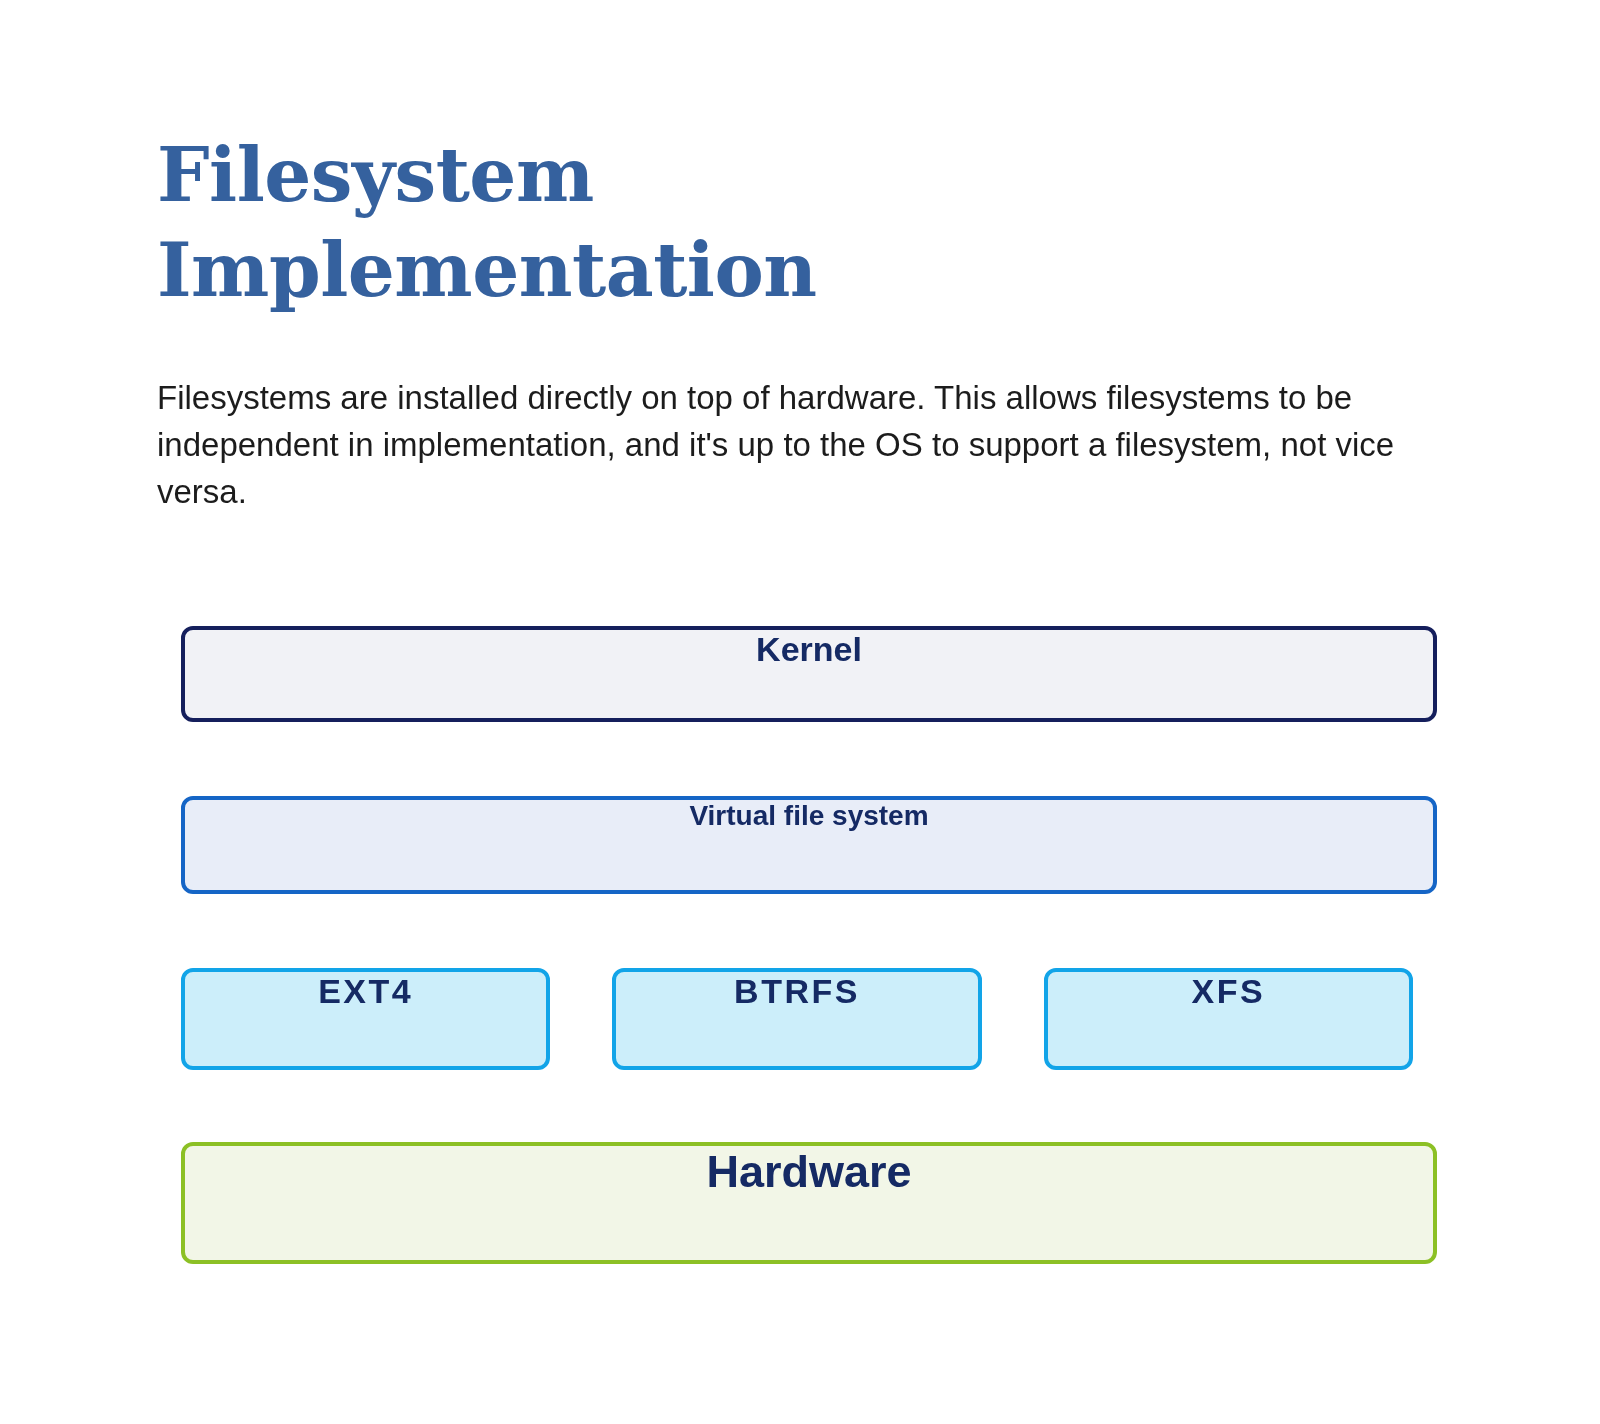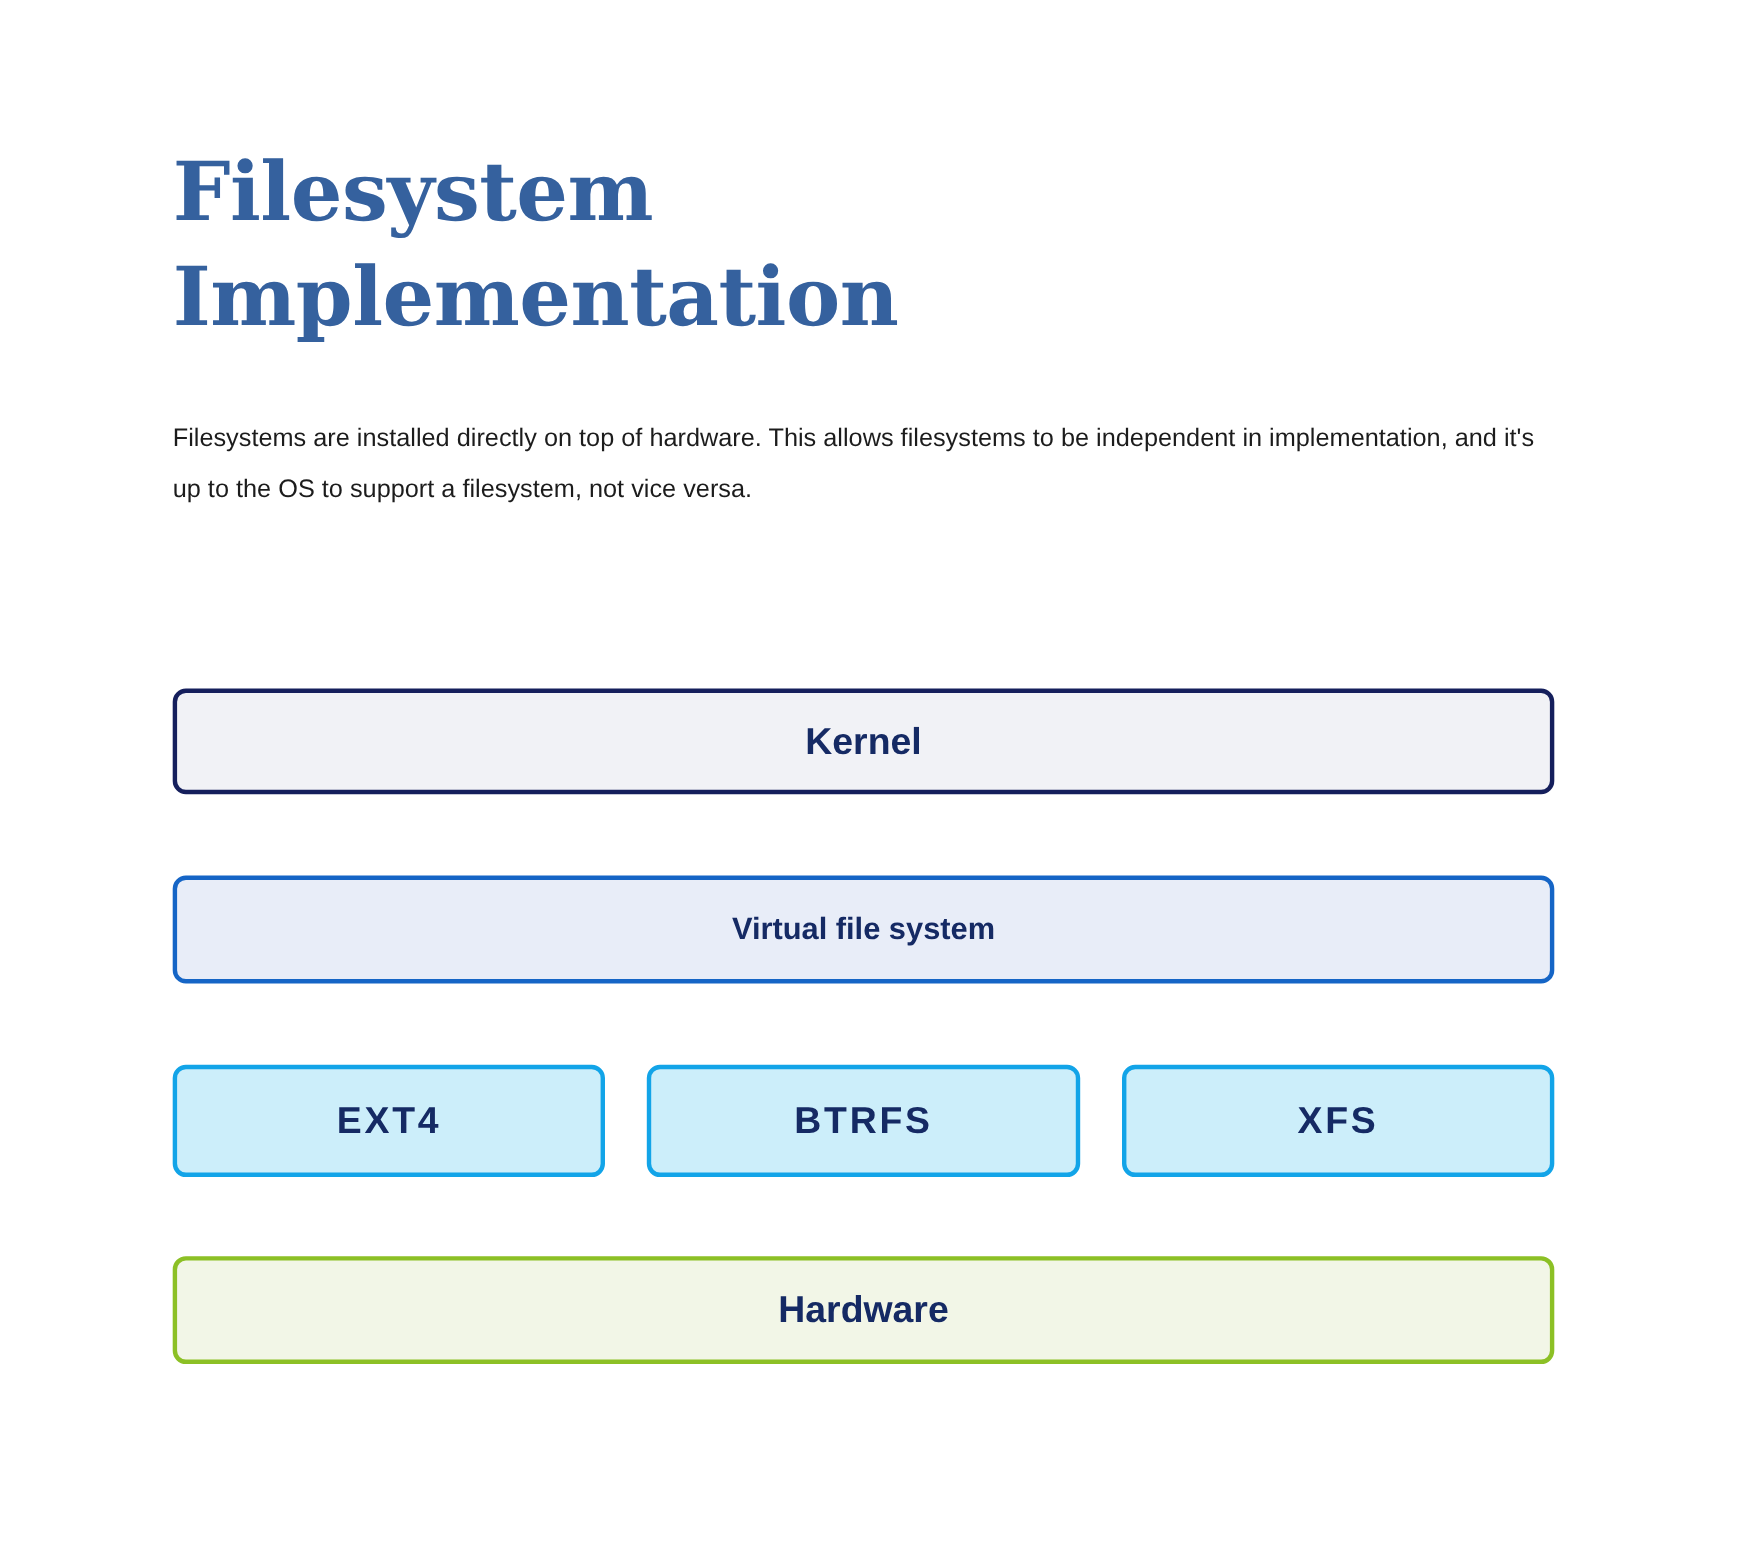--- a/index.html
+++ b/index.html
@@ -47,7 +47,7 @@
   
   .intro {
     font-family: "Liberation Sans", sans-serif;
-    font-size: 23px;
+    font-size: 33px;
     line-height: 47px;
     color: #1c1c1c;
     margin: 0;

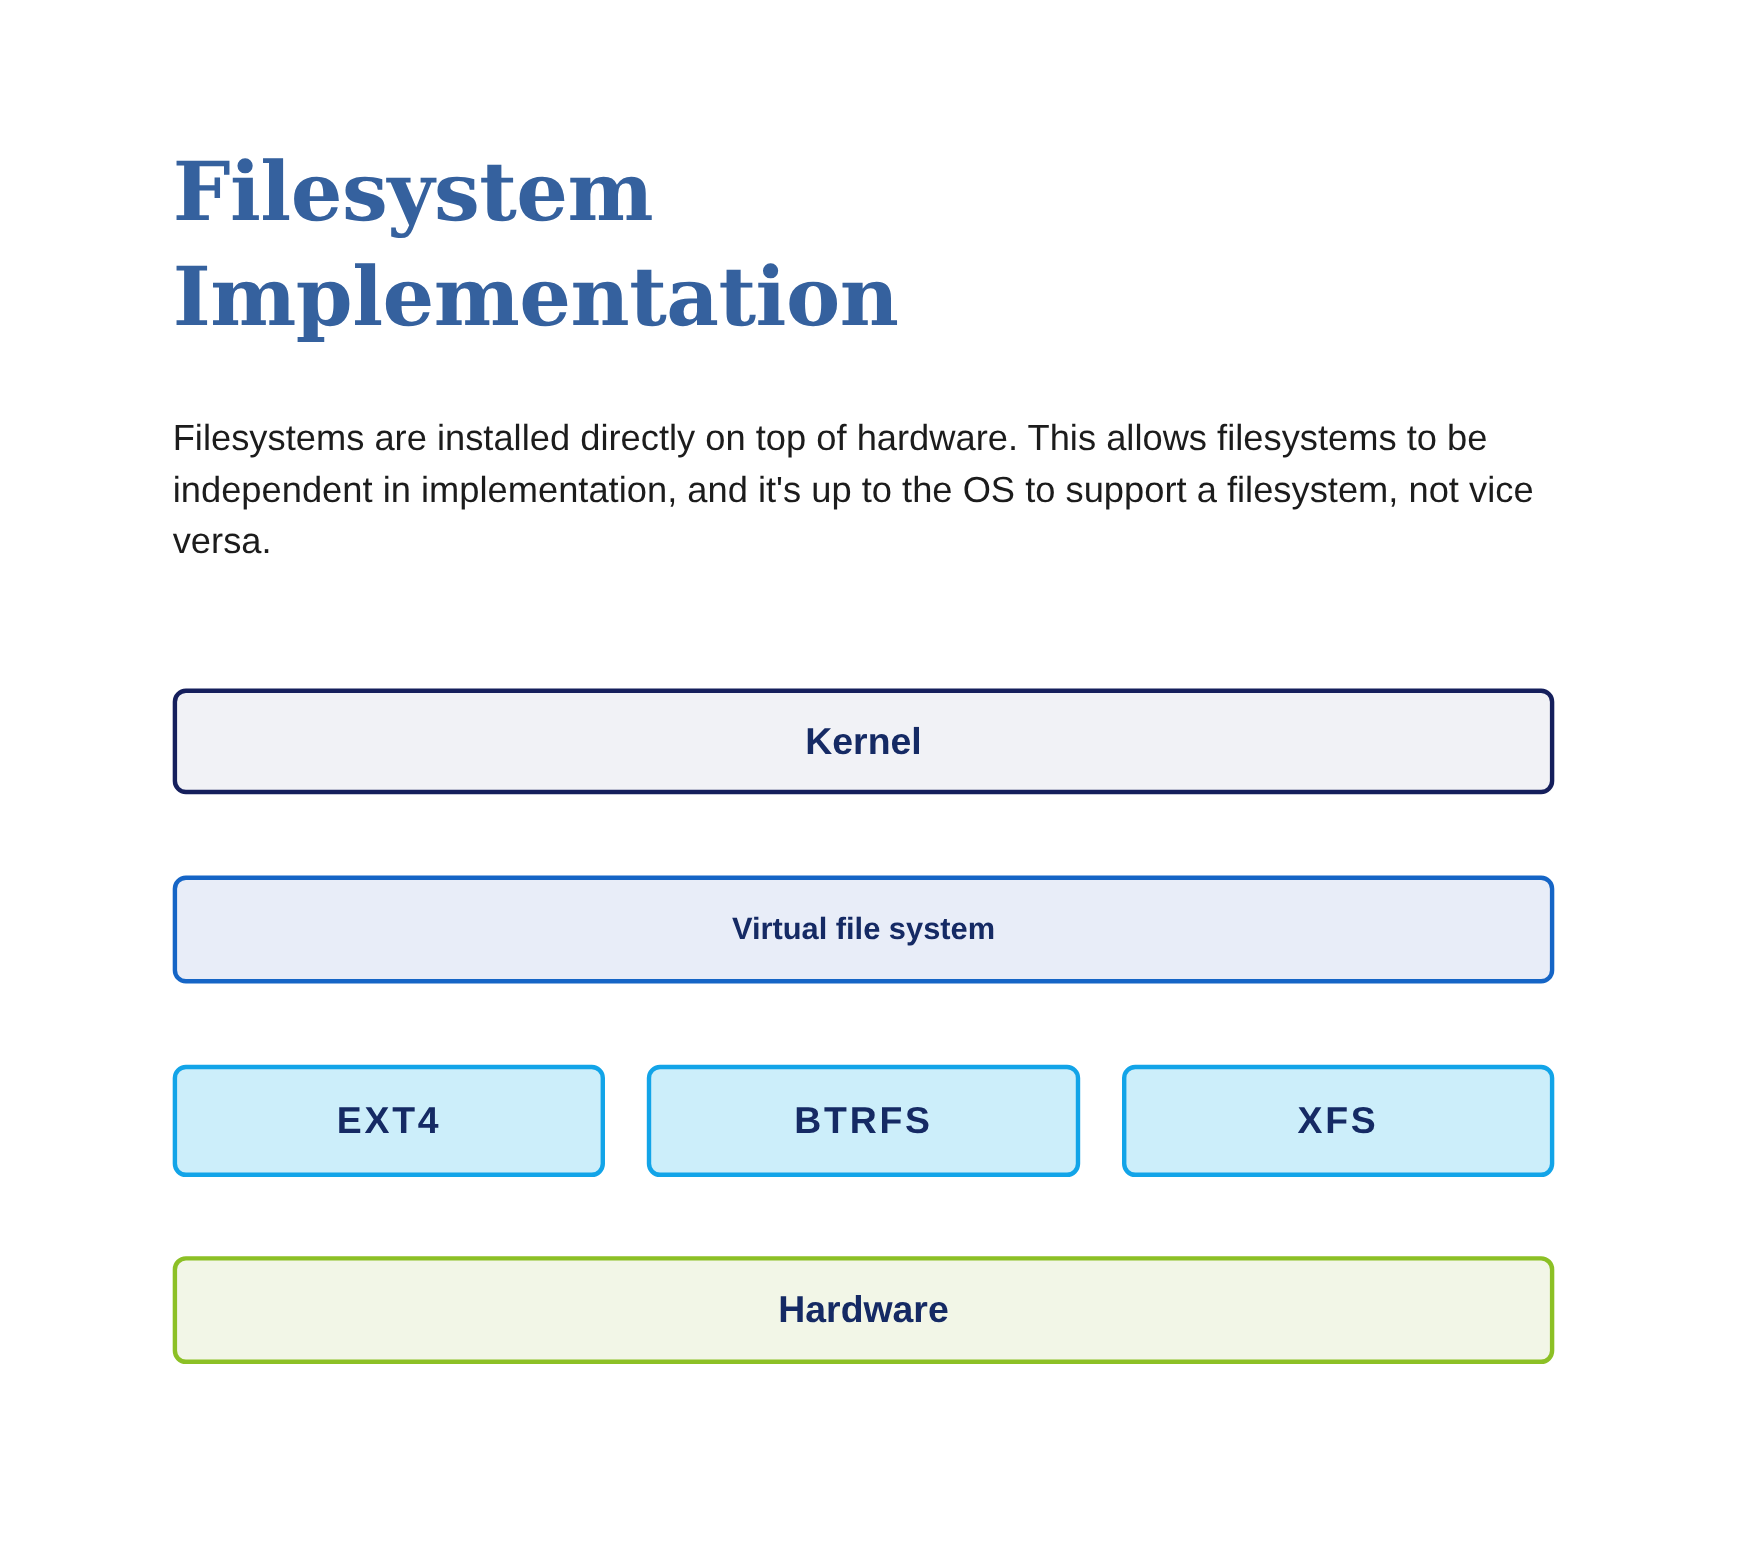--- a/index.html
+++ b/index.html
@@ -68,12 +68,12 @@
     box-sizing: border-box;
     border-radius: 12px;
     display: flex;
-    align-items: center;
     justify-content: center;
     text-align: center;
     font-family: "Liberation Sans", sans-serif;
     font-weight: 700;
     color: #152a64;
+    margin-left: 24px;
   }
 
   .row {

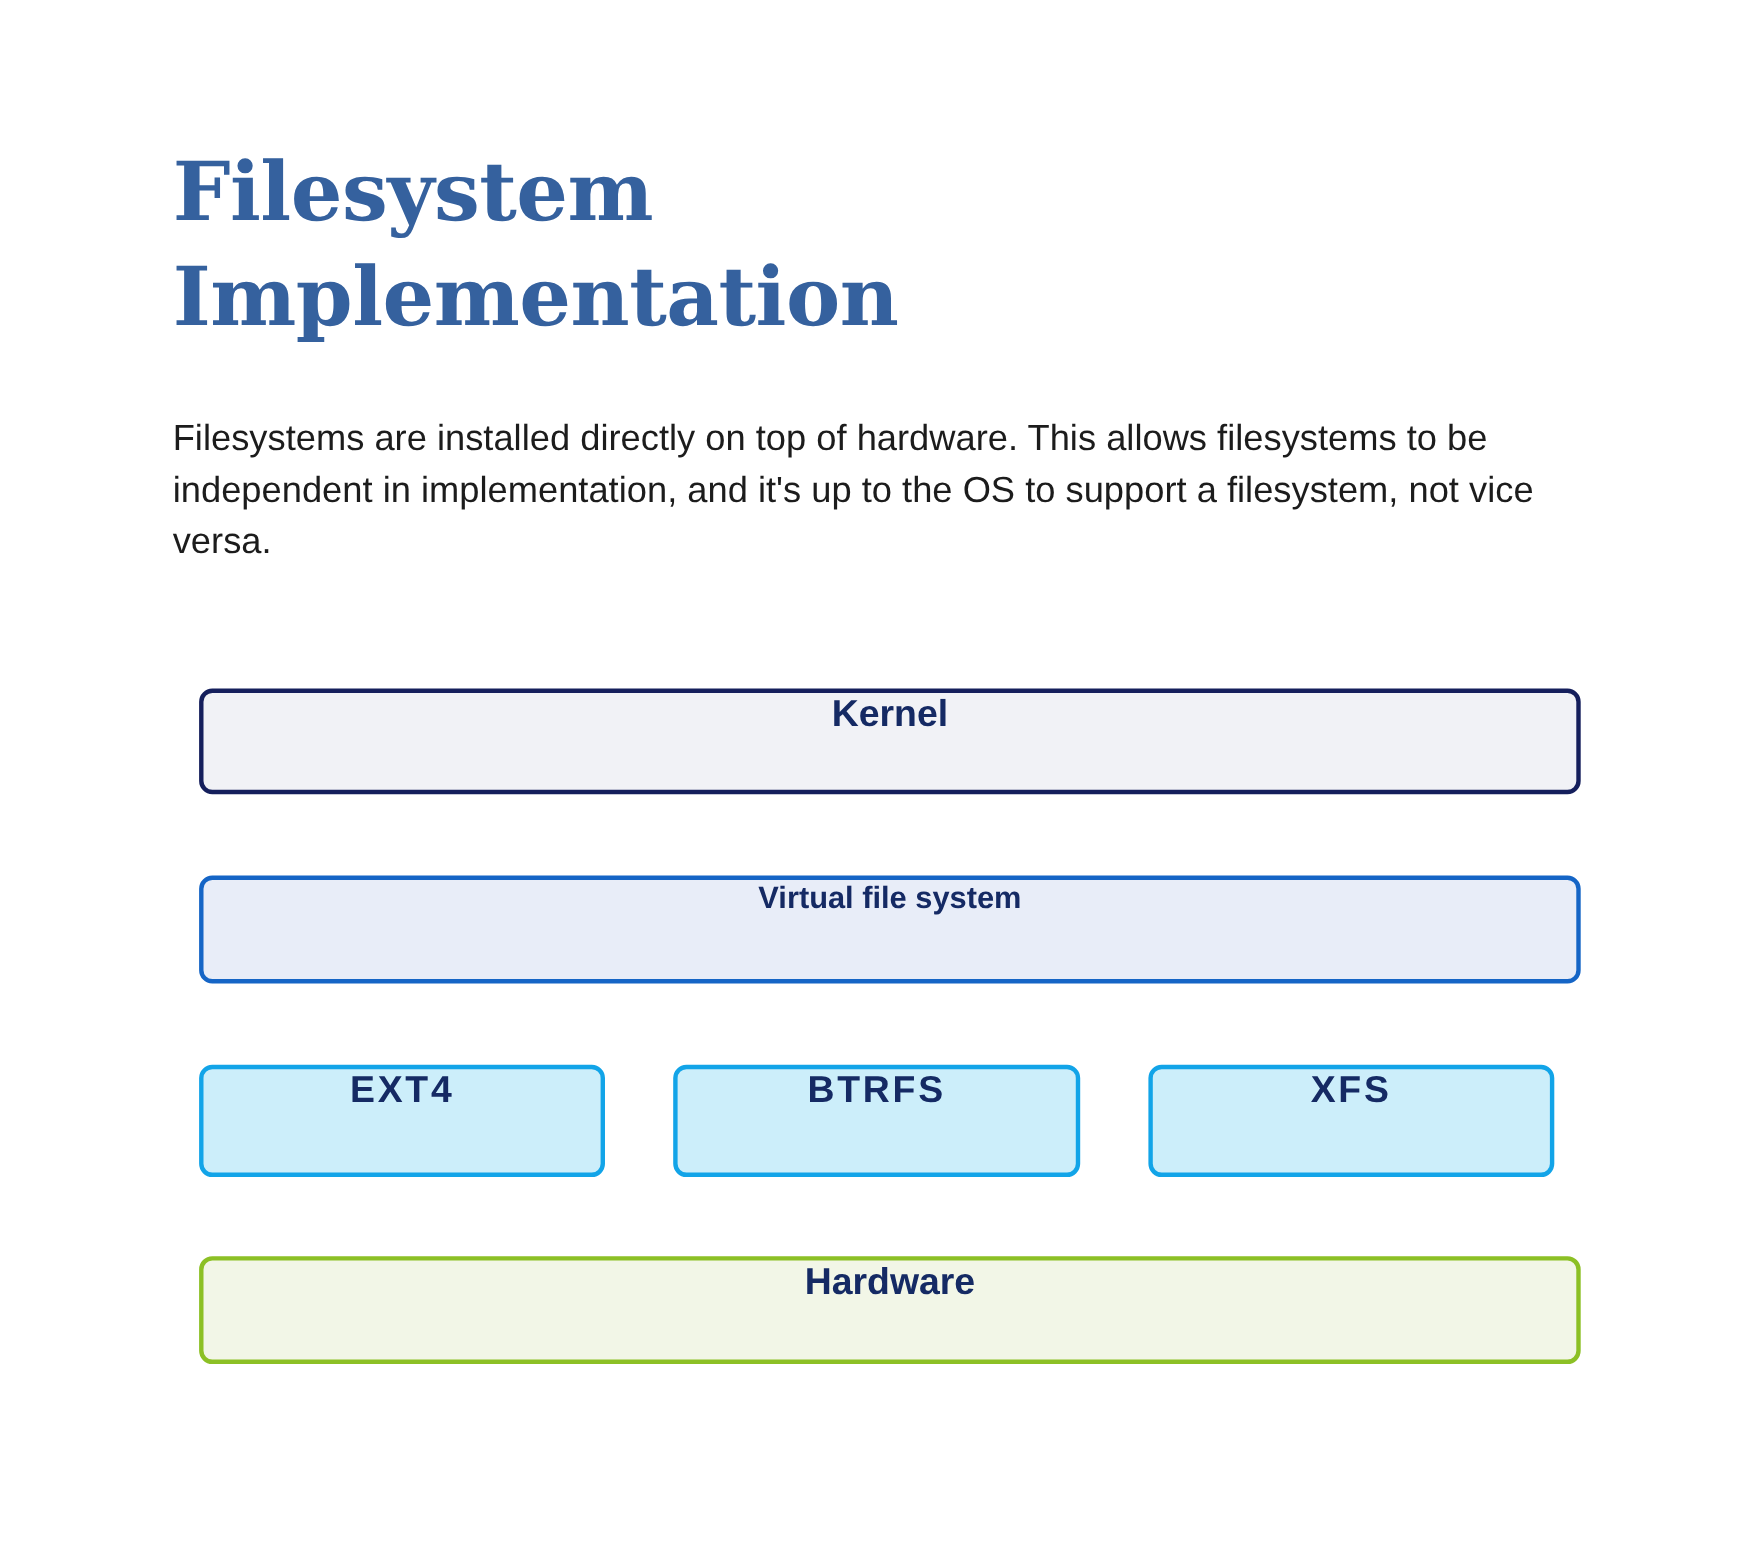--- a/index.html
+++ b/index.html
@@ -118,10 +118,10 @@
   
   .box-hardware {
     width: 100%;
-    height: 98px;
+    height: 122px;
     border: 4px solid #8cc025;
     background: #f2f6e7;
-    font-size: 34px;
+    font-size: 45px;
   }
 </style>
 </head>

